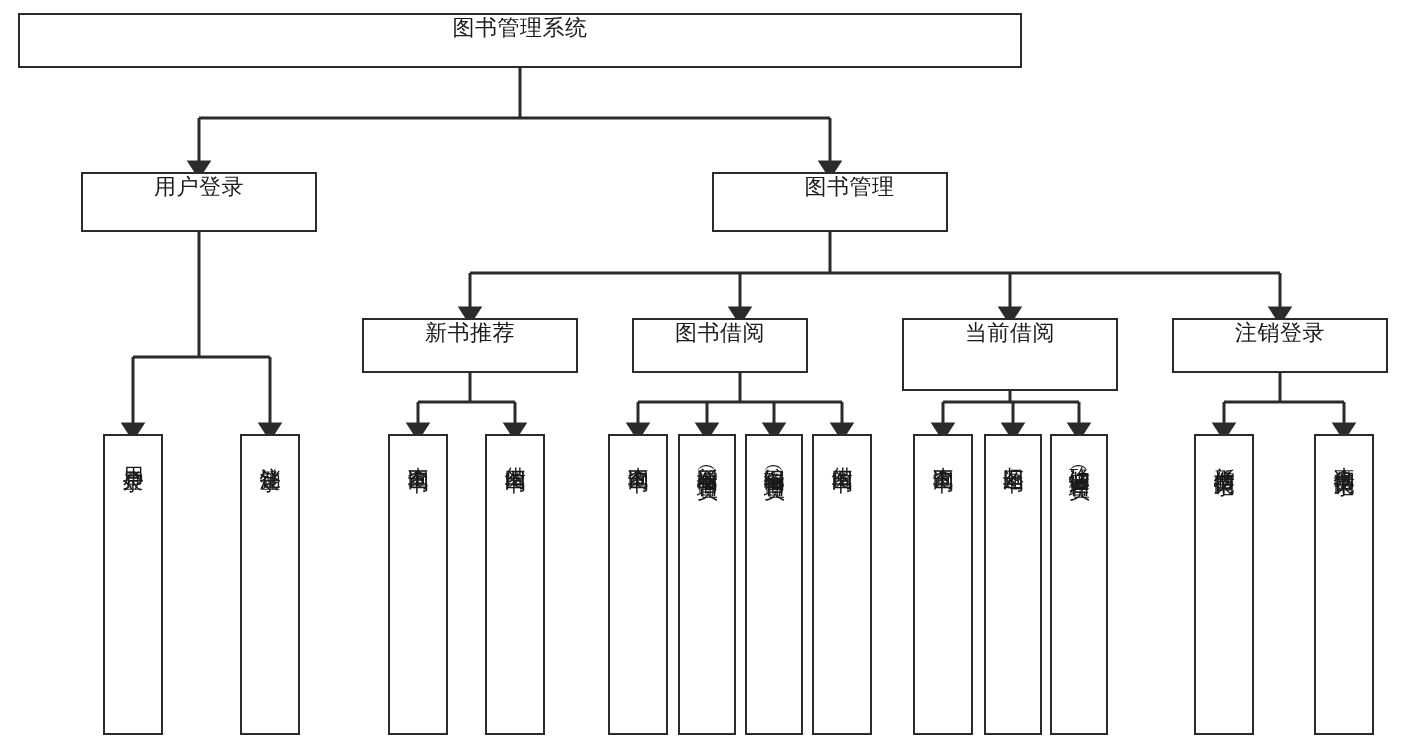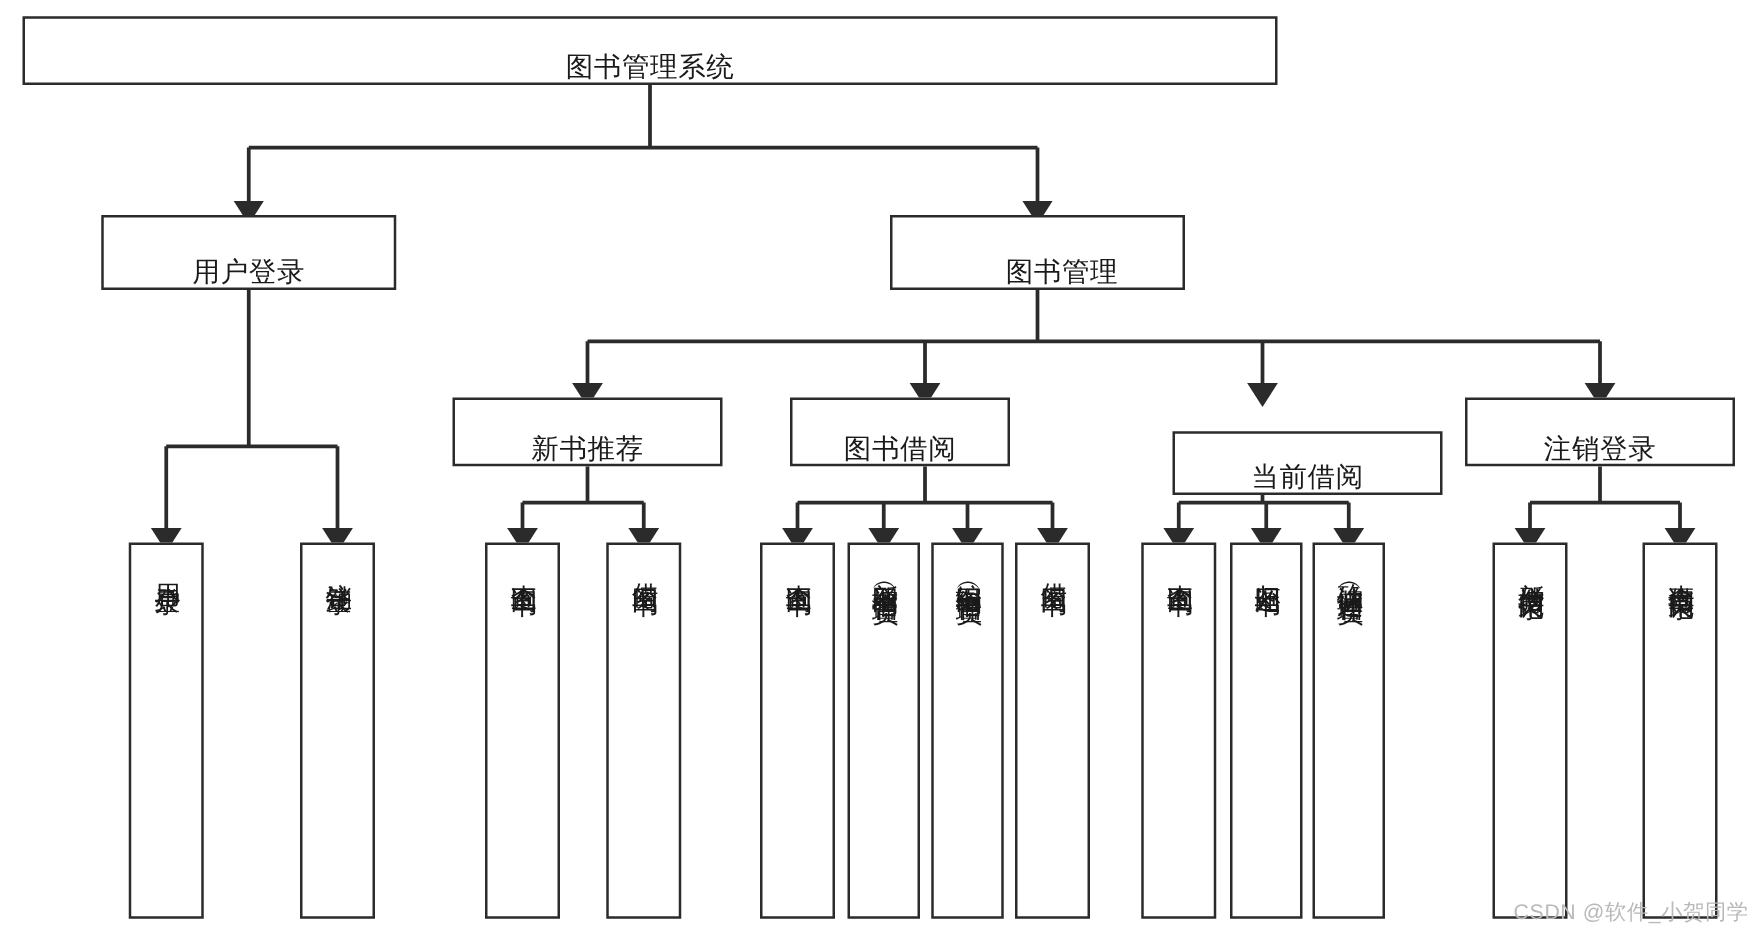--- a/index.html
+++ b/index.html
@@ -30,7 +30,7 @@
     border: 2px solid #2b2b2b;
     background: #ffffff;
     display: flex;
-    align-items: flex-end;
+    align-items: flex-start;
     justify-content: center;
     color: #1a1a1a;
   }

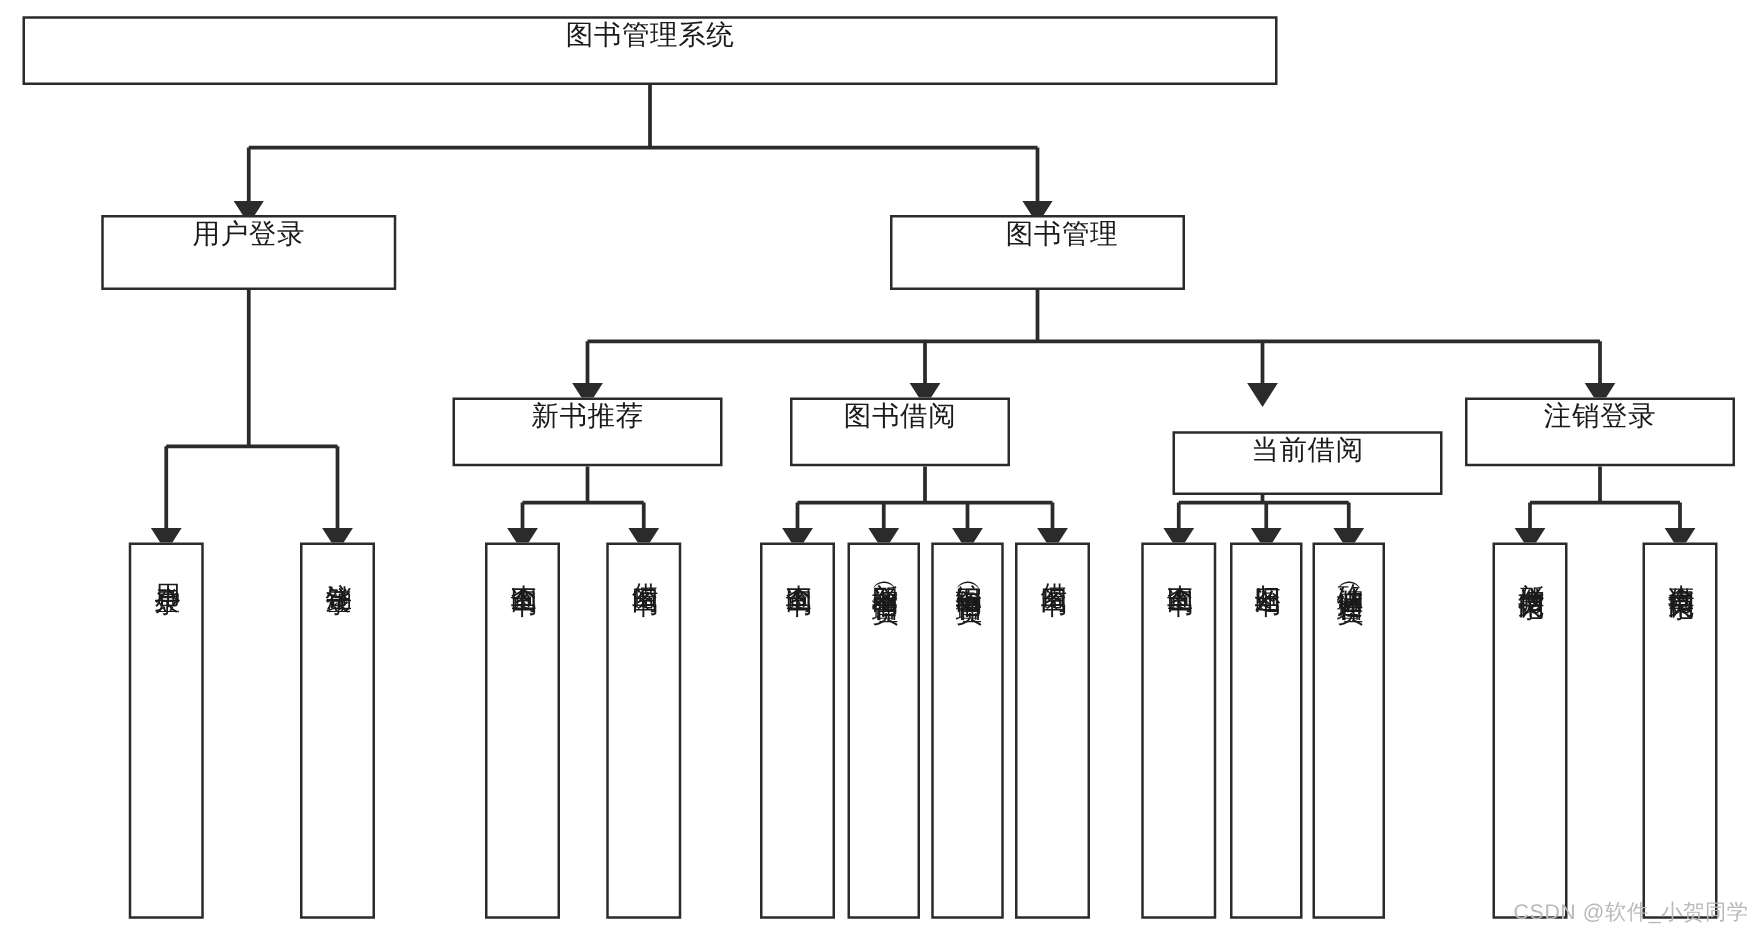--- a/index.html
+++ b/index.html
@@ -129,7 +129,7 @@
       <div class="node-box" style="left: 632px; top: 318px; width: 176px; height: 55px;">
         <span class="node-label">图书借阅</span>
       </div>
-      <div class="node-box" style="left: 938px; top: 318px; width: 216px; height: 51px; margin-top: 27px;">
+      <div class="node-box" style="left: 902px; top: 318px; width: 216px; height: 73px;">
         <span class="node-label">当前借阅</span>
       </div>
       <div class="node-box" style="left: 1172px; top: 318px; width: 216px; height: 55px;">

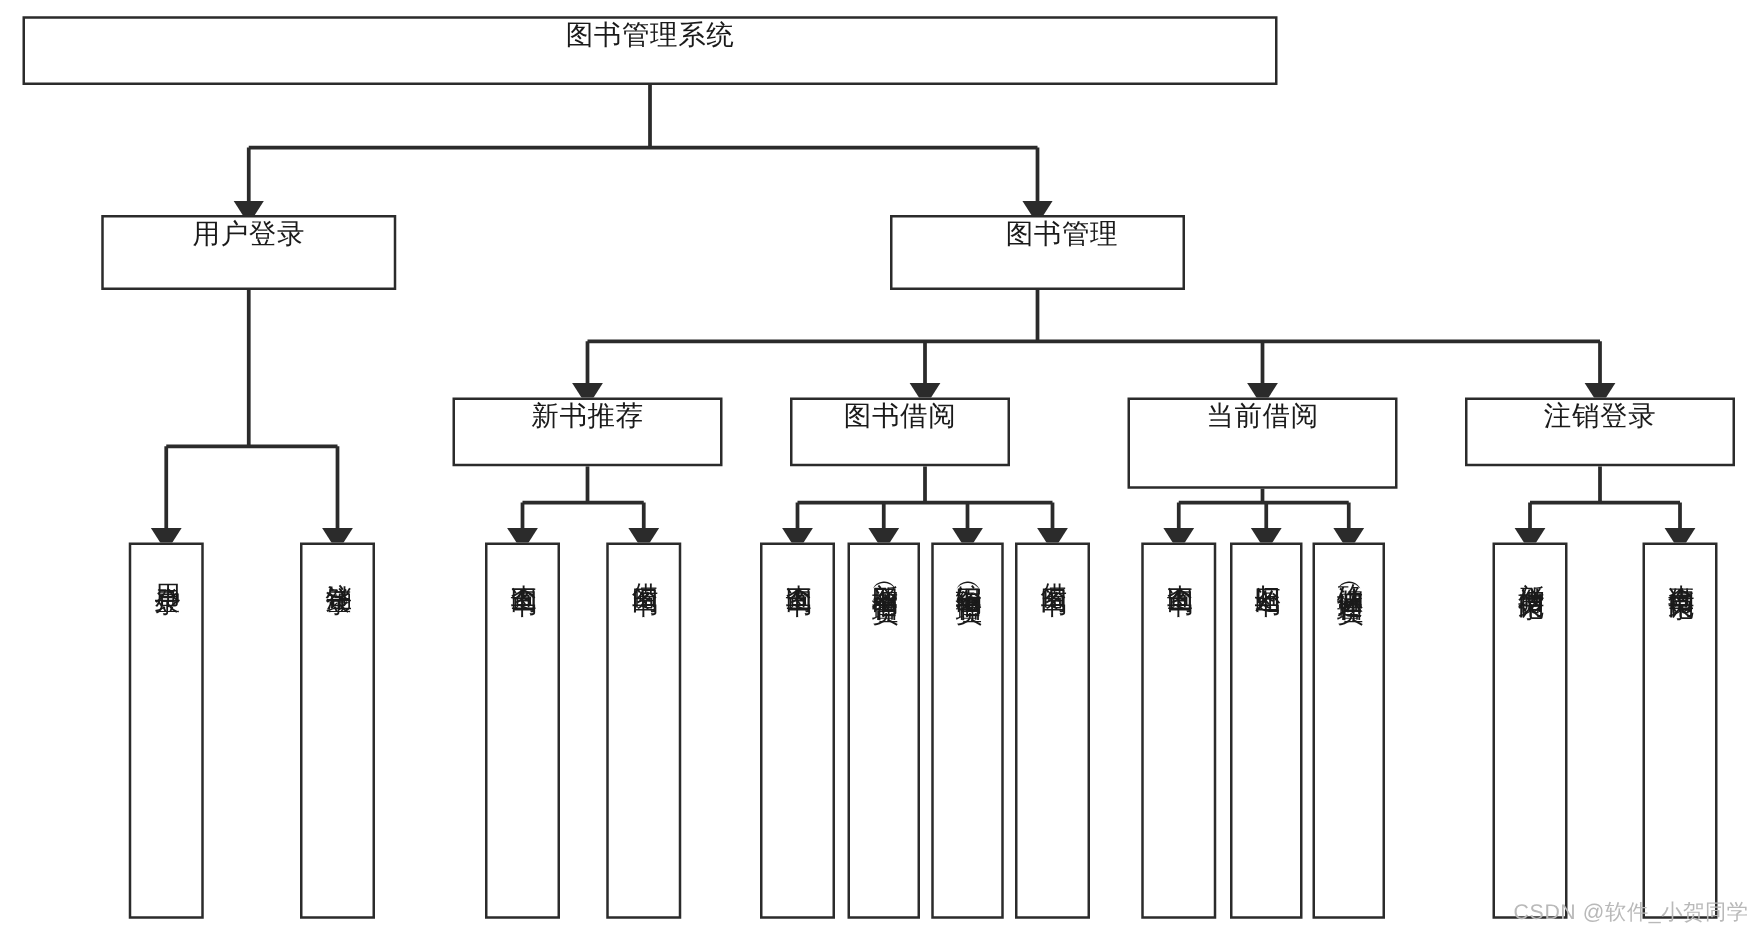--- a/index.html
+++ b/index.html
@@ -176,7 +176,6 @@
       </div>
     </div>
 
-  <div class="watermark">CSDN @软件_小贺同学</div>
 </div>
 
 </body></html>

